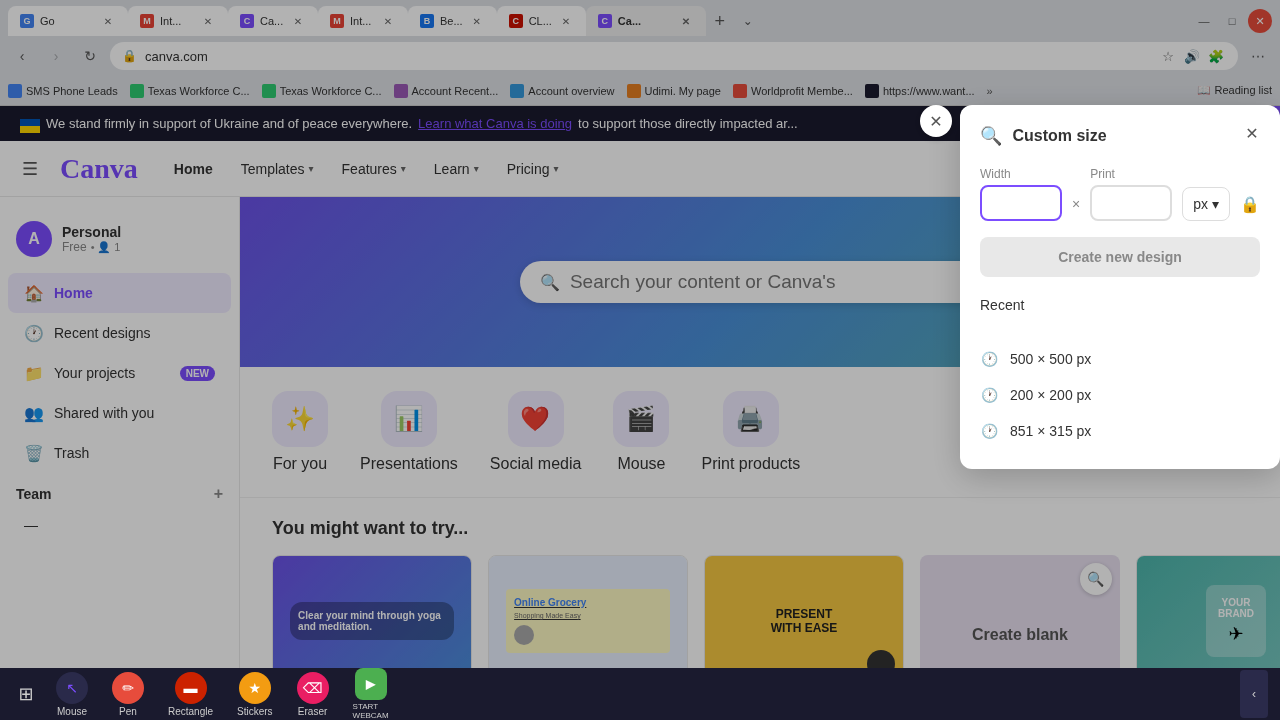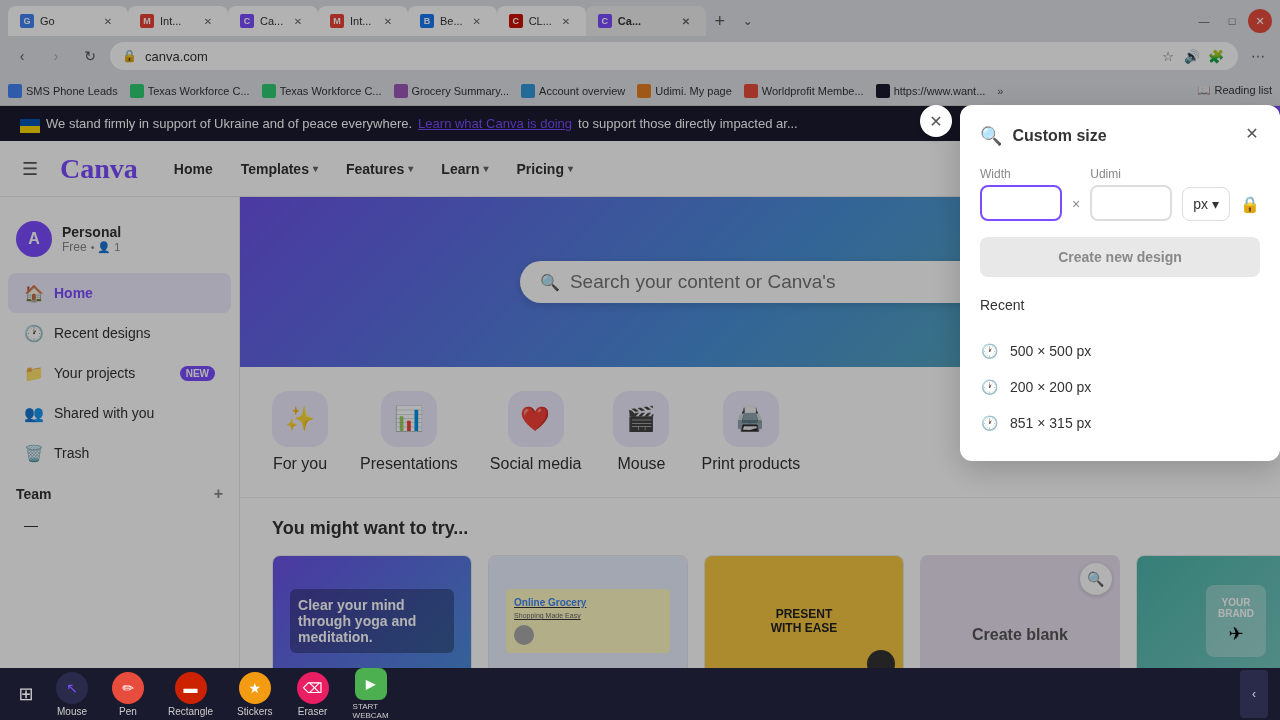--- a/index.html
+++ b/index.html
@@ -229,7 +229,7 @@
     </div>
     <div class="bookmark-item">
       <div class="bookmark-icon" style="background:#9b59b6;"></div>
-      <span>Grocery Summary...</span>
+      <span>Account Recent...</span>
     </div>
     <div class="bookmark-item">
       <div class="bookmark-icon" style="background:#3498db;"></div>

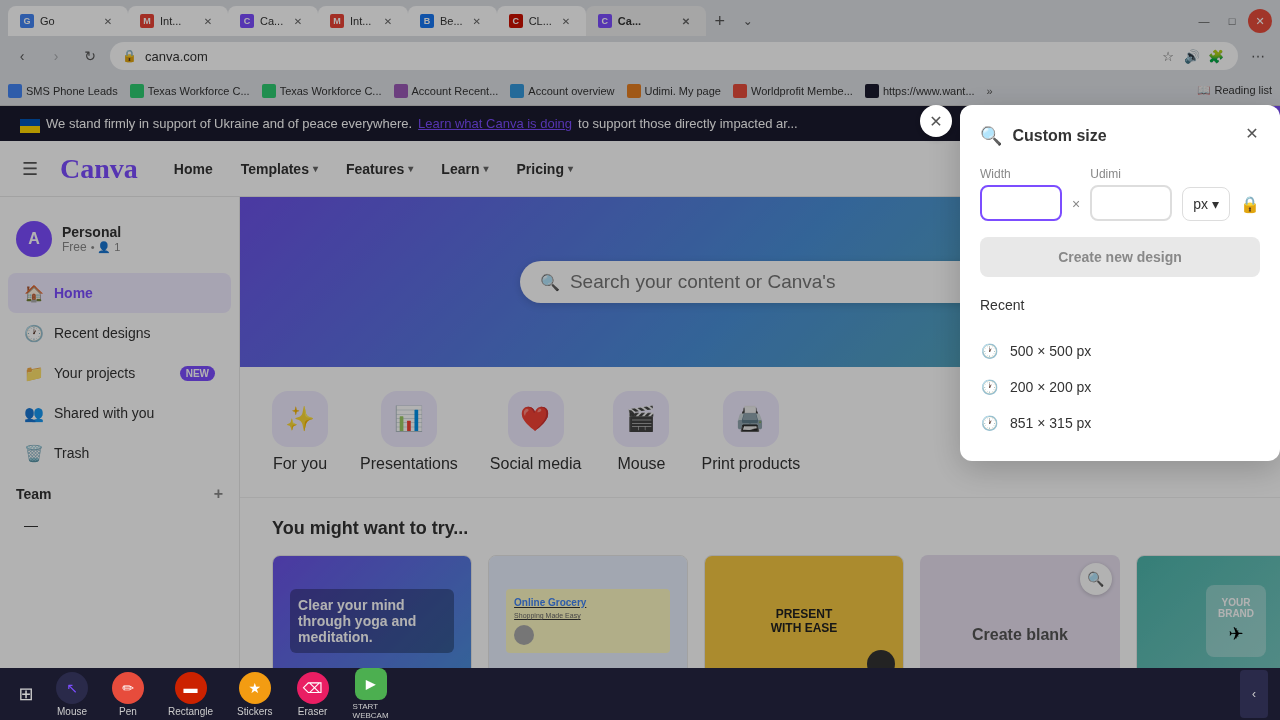--- a/index.html
+++ b/index.html
@@ -44,7 +44,7 @@
     .canva-logo { font-size: 28px; font-weight: bold; color: #7c4dff; font-family: Georgia, serif; cursor: pointer; margin-right: 8px; }
     .canva-logo span { color: #7c4dff; }
     .nav-links { display: flex; align-items: center; gap: 4px; }
-    .nav-link { padding: 8px 12px; font-size: 14px; color: #333; cursor: pointer; border-radius: 6px; display: flex; align-items: center; gap: 4px; font-weight: 700; }
+    .nav-link { padding: 8px 12px; font-size: 14px; color: #333; cursor: pointer; border-radius: 6px; display: flex; align-items: center; gap: 4px; font-weight: 400; }
     .nav-link.active { font-weight: 600; }
     .nav-chevron { font-size: 10px; color: #666; }
     .nav-spacer { flex: 1; }

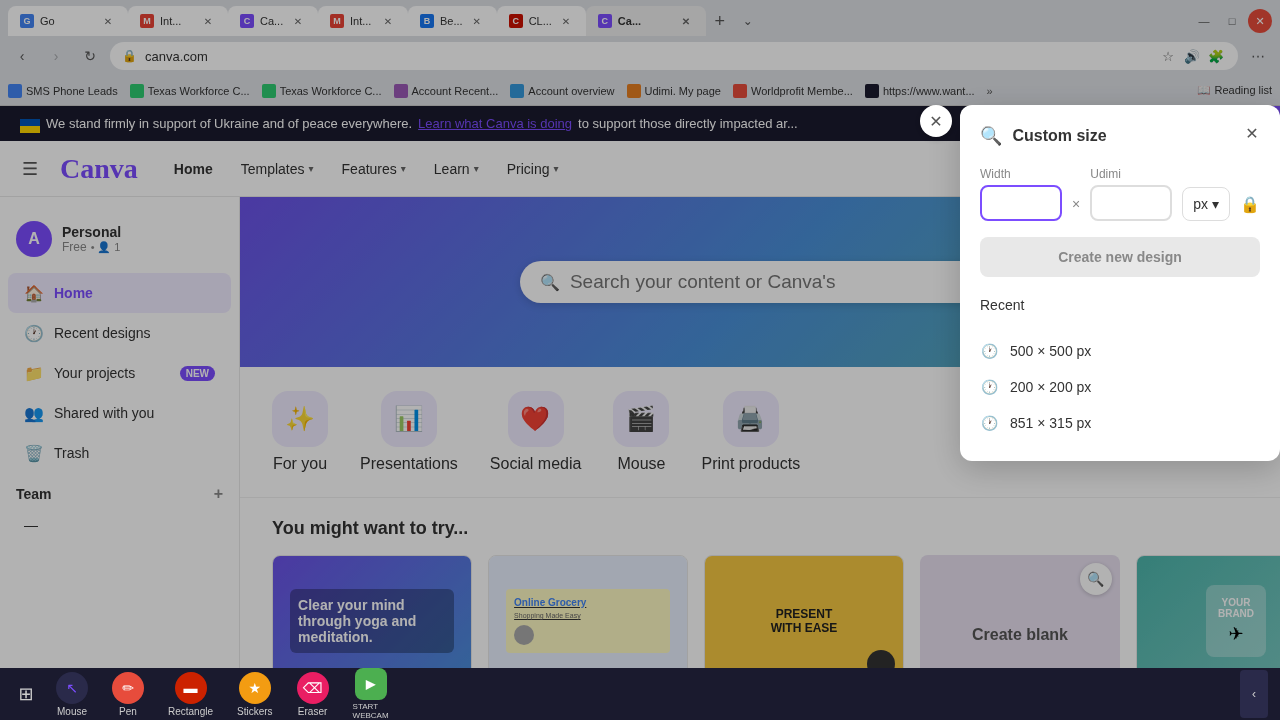--- a/index.html
+++ b/index.html
@@ -469,7 +469,7 @@
       </div>
       <div class="dim-separator">×</div>
       <div class="dim-input">
-        <div class="dim-label">Udimi</div>
+        <div class="dim-label">Print</div>
         <input class="dim-field" type="number" value="" style="border-color: rgb(221, 221, 221);">
       </div>
       <div class="dim-unit">

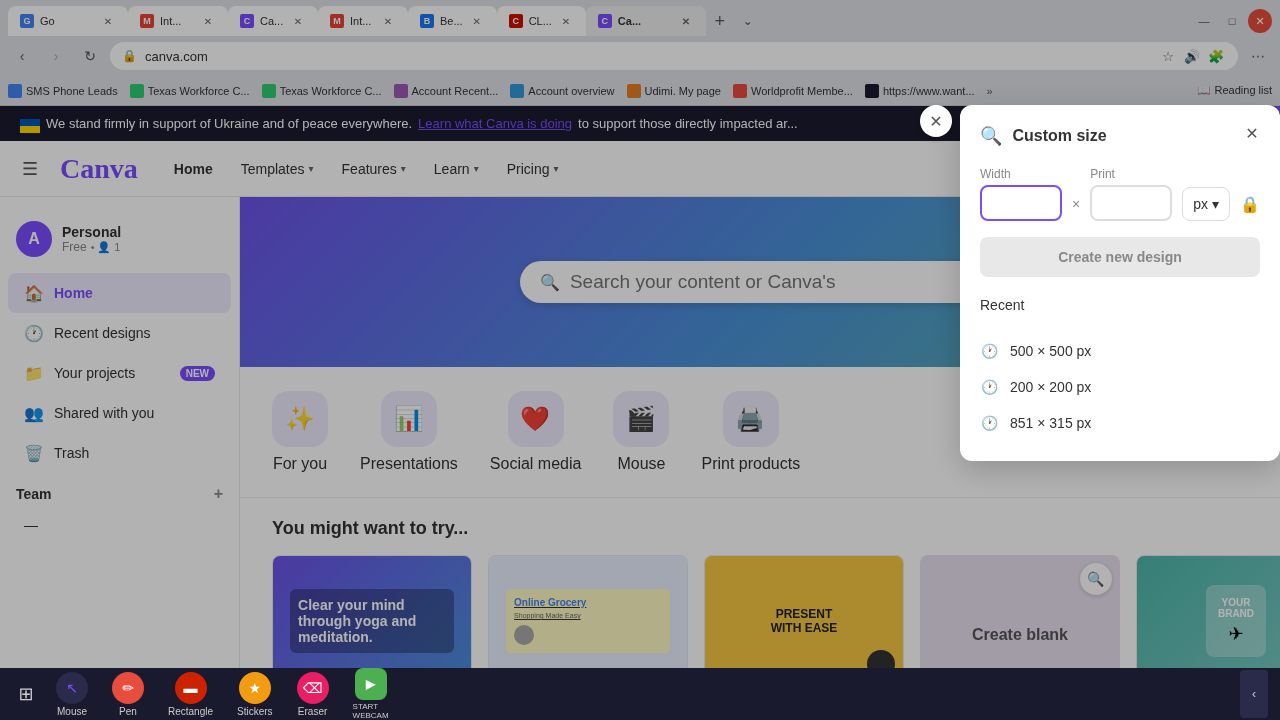--- a/index.html
+++ b/index.html
@@ -114,7 +114,7 @@
     .dim-lock { font-size: 16px; color: #888; margin-top: 20px; cursor: pointer; }
     .create-btn { width: 100%; background: #e8e8e8; color: #888; border: none; border-radius: 8px; padding: 12px; font-size: 14px; font-weight: 600; cursor: not-allowed; margin-bottom: 20px; }
     .recent-section { }
-    .recent-title { font-size: 14px; font-weight: 500; color: #333; margin-bottom: 20px; }
+    .recent-title { font-size: 14px; font-weight: 500; color: #333; margin-bottom: 28px; }
     .recent-item { display: flex; align-items: center; gap: 10px; padding: 8px 0; cursor: pointer; }
     .recent-icon { width: 20px; height: 20px; display: flex; align-items: center; justify-content: center; color: #888; font-size: 14px; }
     .recent-text { font-size: 14px; color: #333; }

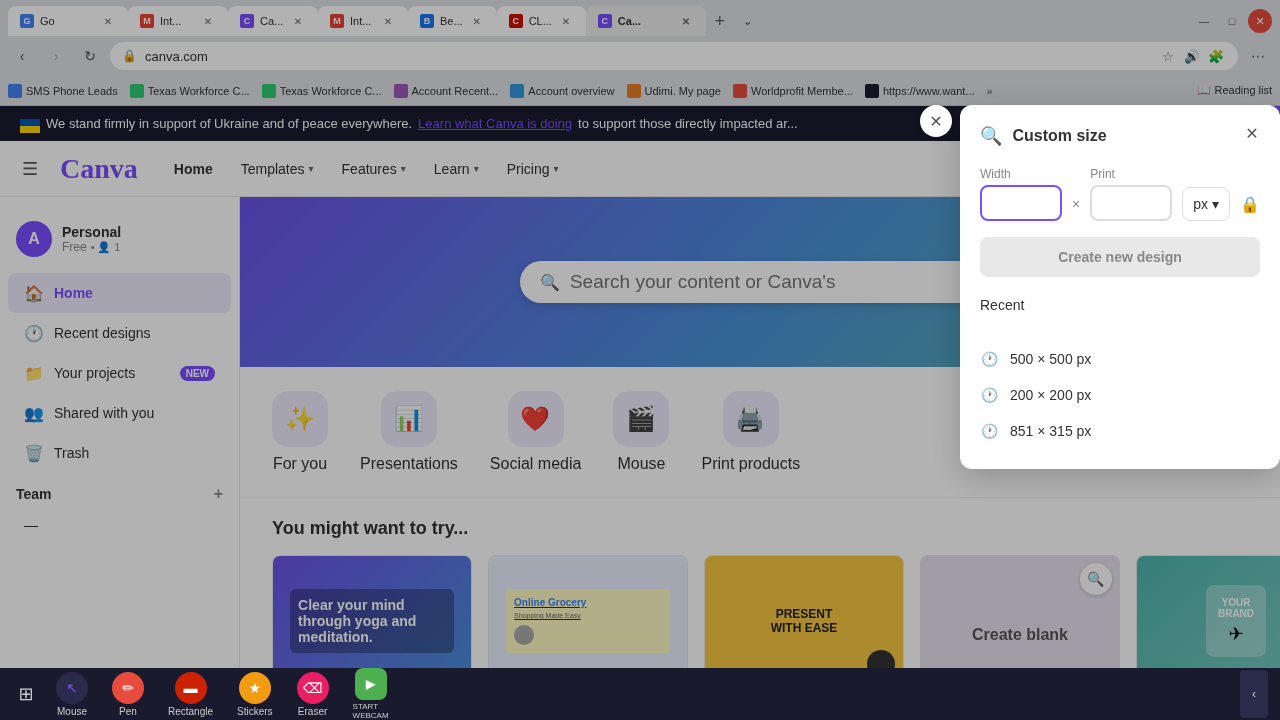--- a/index.html
+++ b/index.html
@@ -380,7 +380,7 @@
 
           <div class="design-card">
             <div class="design-card-thumb fb-card-bg" style="display:flex;align-items:center;justify-content:center;padding:8px;">
-              <div style="background:rgba(0,0,0,0.3);border-radius:6px;padding:8px;width:90%;font-size:14px;color:white;font-weight:600;">Clear your mind through yoga and meditation.</div>
+              <div style="background:rgba(0,0,0,0.3);border-radius:12px;padding:8px;width:90%;font-size:10px;color:white;font-weight:600;">Clear your mind through yoga and meditation.</div>
             </div>
             <div class="design-card-info">
               <div class="design-card-name">Facebook Cover</div>

